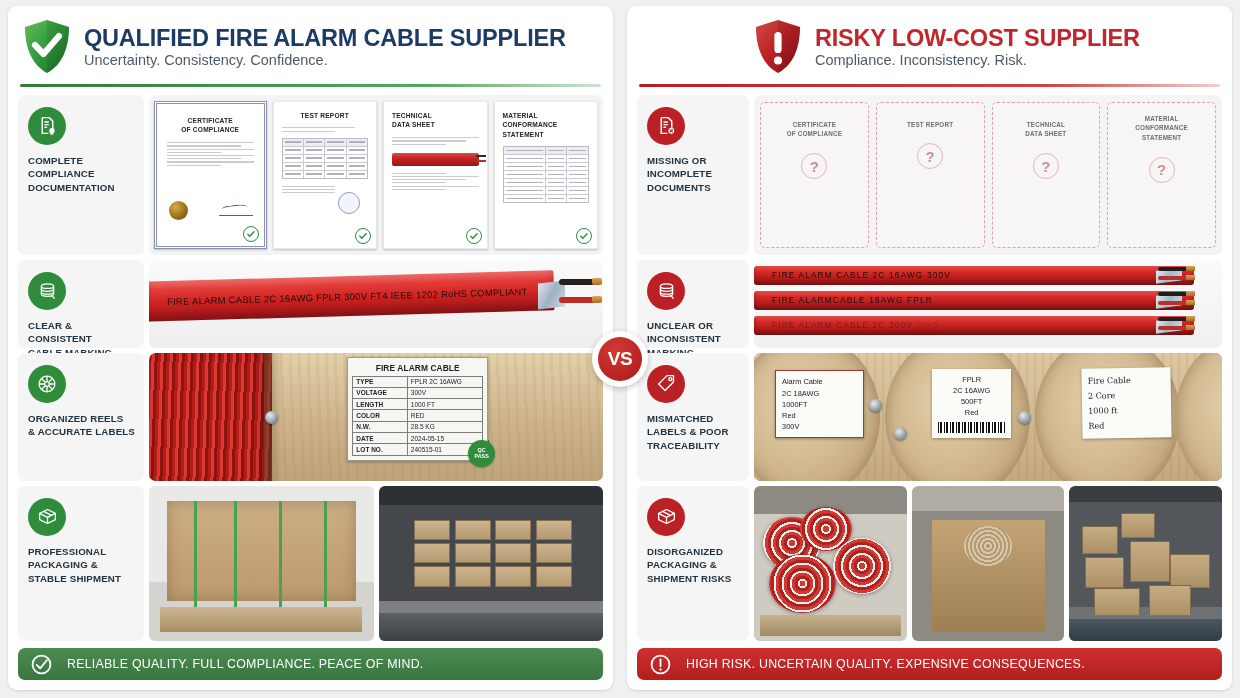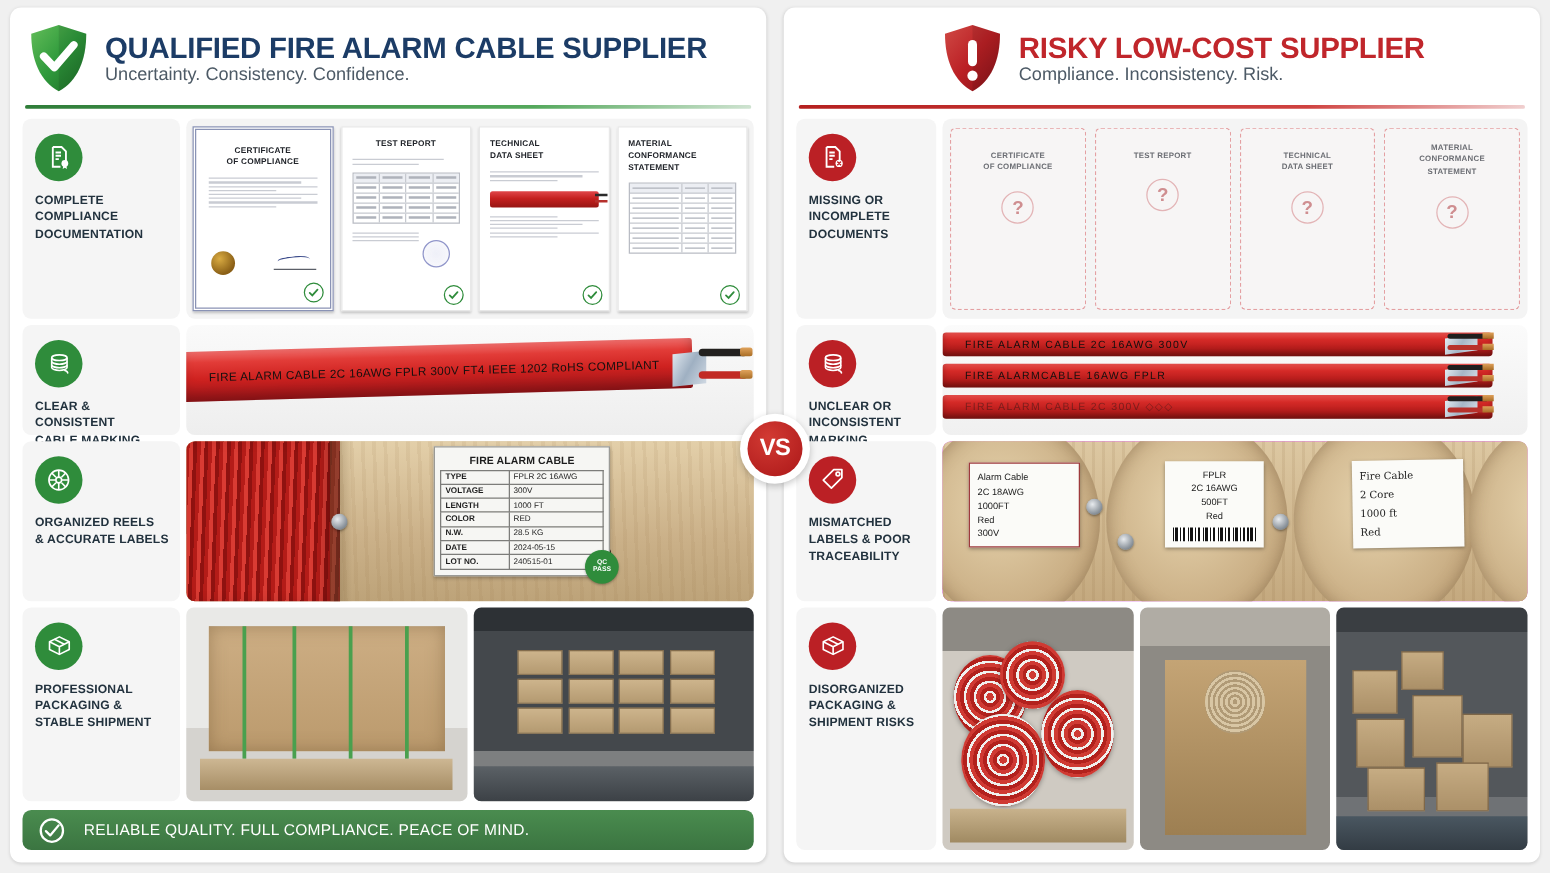--- a/index.html
+++ b/index.html
@@ -1009,6 +1009,16 @@
 
     </div>
 
+    <div class="footer bad">
+      <span class="fic">
+        <svg viewBox="0 0 24 24" width="23" height="23" fill="none" stroke="#fff" stroke-width="1.9">
+          <circle cx="12" cy="12" r="9.3"></circle>
+            <path d="M12 6.6v7.1" stroke-linecap="round"></path>
+            <circle cx="12" cy="17.2" r="1.2" fill="#fff" stroke="none"></circle>
+        </svg>
+      </span>
+      <span class="ftxt">HIGH RISK. UNCERTAIN QUALITY. EXPENSIVE CONSEQUENCES.</span>
+    </div>
   </div>
 
   <div class="vs">

